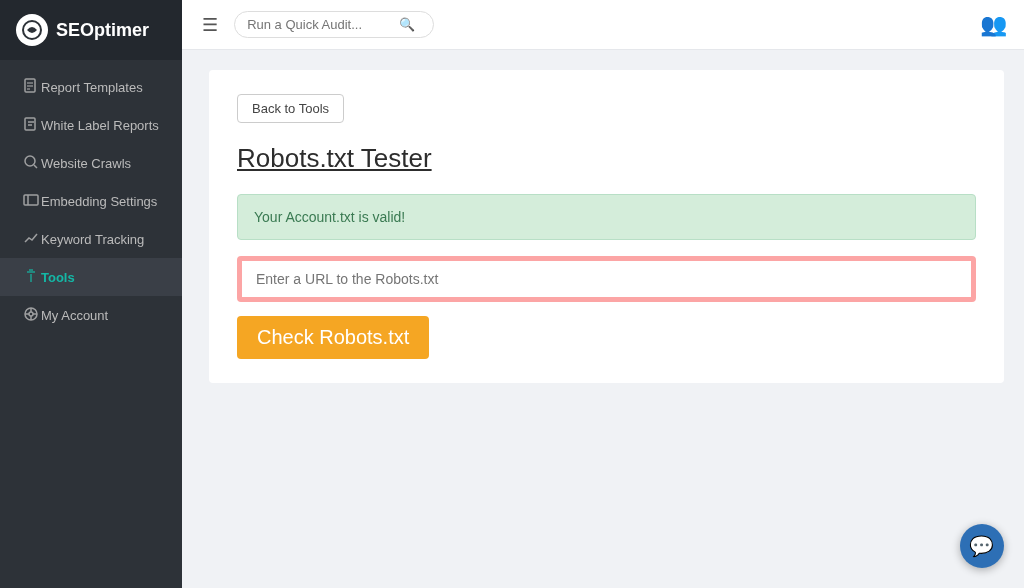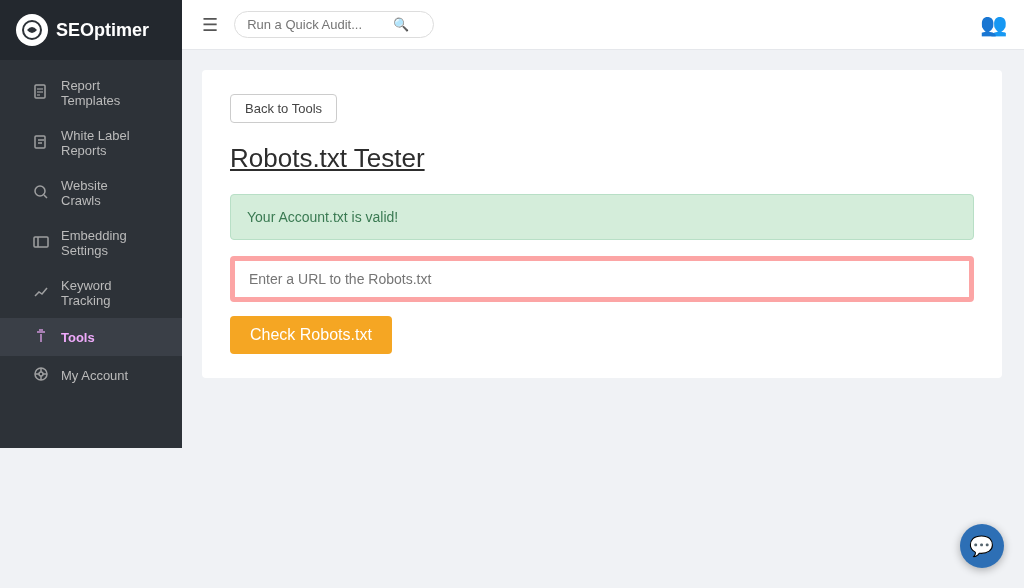--- a/index.html
+++ b/index.html
@@ -13,7 +13,7 @@
       display: flex;
       flex-direction: column;
       flex-shrink: 0;
-      height: 448px;
+      height: 588px;
       overflow-y: auto;
     }
     .sidebar-logo {

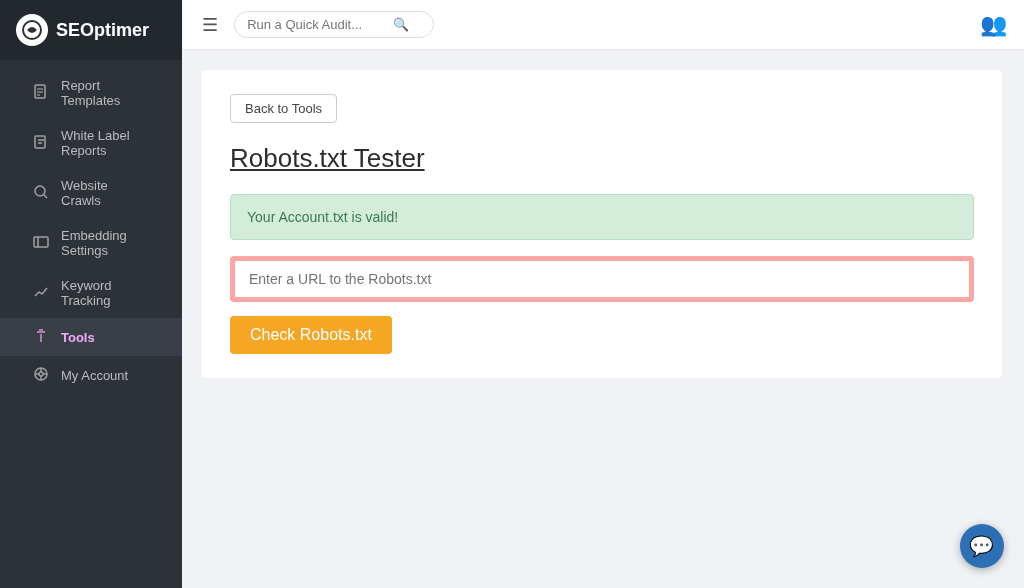--- a/index.html
+++ b/index.html
@@ -70,7 +70,7 @@
     .search-bar {
       display: flex; align-items: center;
       border: 1px solid #ddd; border-radius: 20px;
-      padding: 5px 12px; gap: 6px;
+      padding: 5px 12px; gap: 12px;
       background: #fff; width: 200px;
     }
     .search-input {

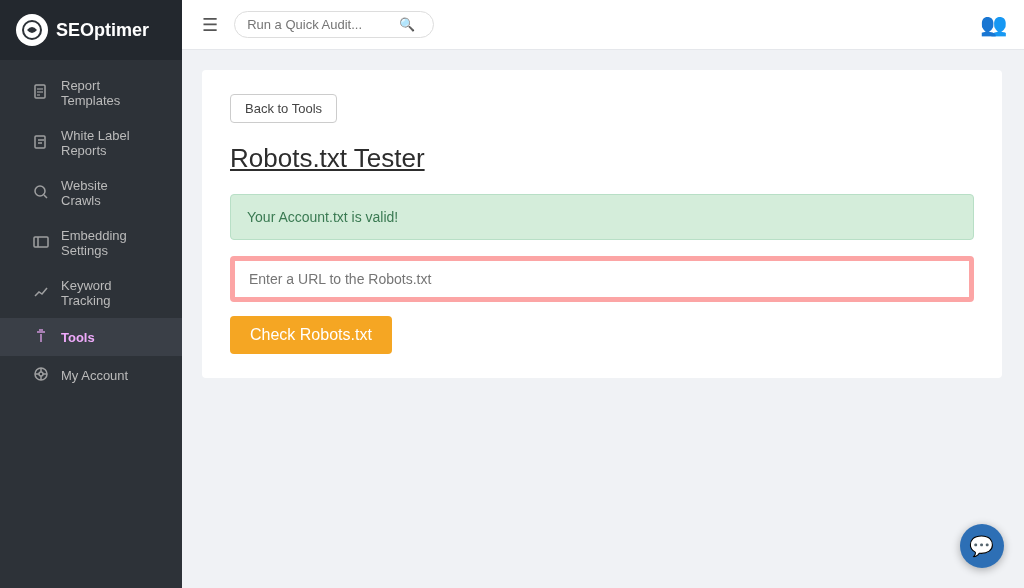--- a/index.html
+++ b/index.html
@@ -37,8 +37,8 @@
     }
     .sidebar-nav { display: flex; flex-direction: column; padding: 8px 0; }
     .nav-item {
-      display: flex; align-items: center; gap: 10px;
-      padding: 10px 33px;
+      display: flex; align-items: center; 
+      padding: 10px 23px;
       color: #bbb;
       font-size: 13px;
       cursor: pointer;

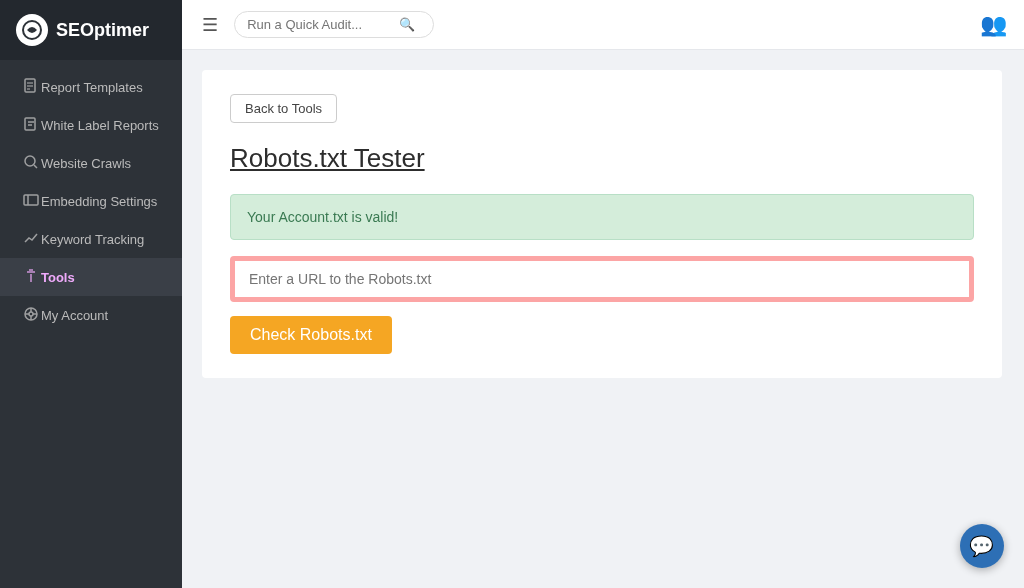--- a/index.html
+++ b/index.html
@@ -93,6 +93,7 @@
       border-radius: 4px;
       padding: 24px 28px;
       max-width: 800px;
+      margin-left: 7px;
     }
     .back-btn {
       display: inline-block;

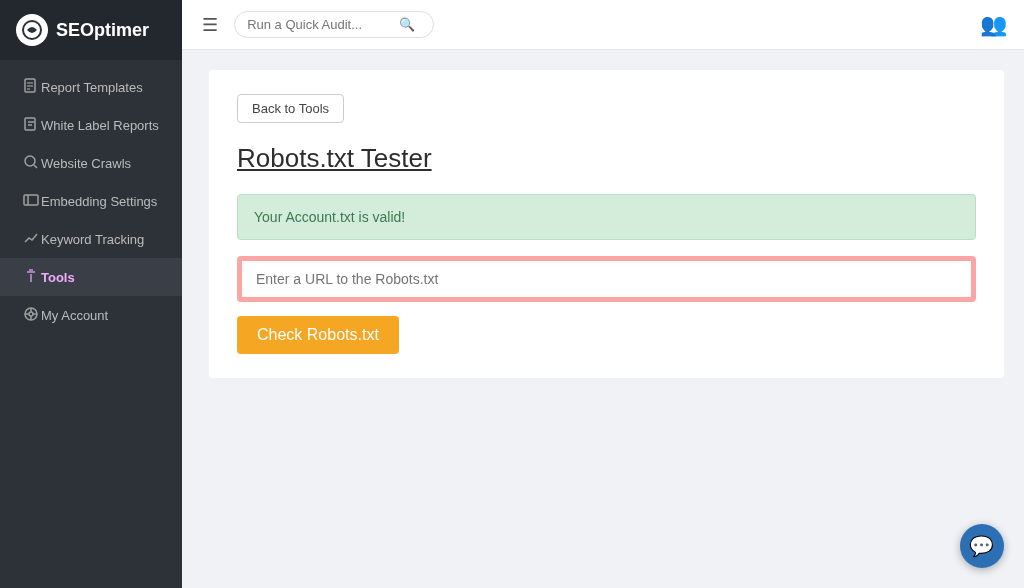--- a/index.html
+++ b/index.html
@@ -45,7 +45,7 @@
       text-decoration: none;
       transition: background 0.15s;
     }
-    .nav-item.active { background: #3a3f47; color: #f0abfc; font-weight: 600; }
+    .nav-item.active { background: #3a3f47; color: #14b8a6; font-weight: 600; }
     .nav-icon { width: 18px; height: 18px; flex-shrink: 0; opacity: 0.8; }
 
     

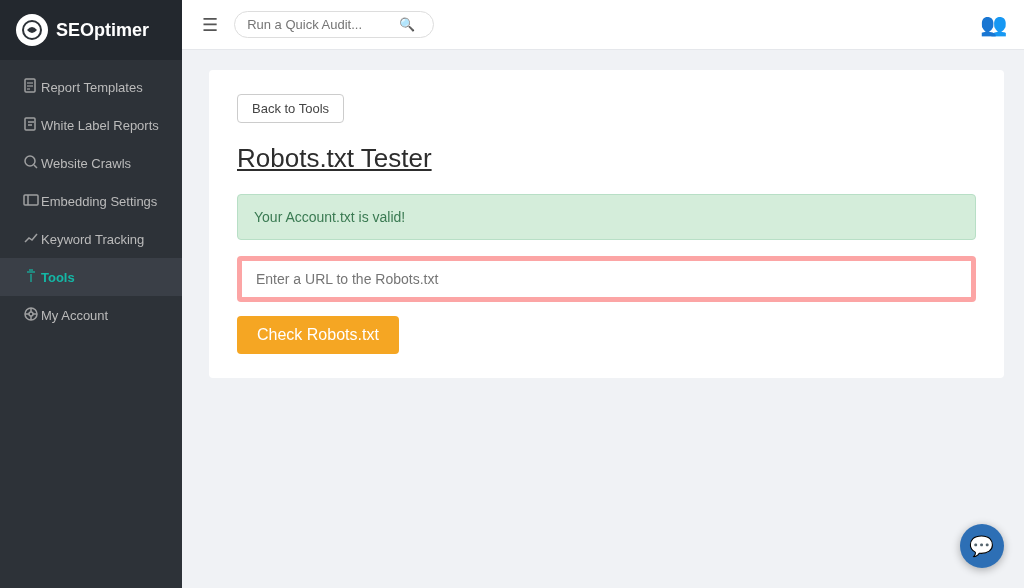--- a/index.html
+++ b/index.html
@@ -138,7 +138,7 @@
       border: none;
       border-radius: 4px;
       padding: 10px 20px;
-      font-size: 16px;
+      font-size: 20px;
       cursor: pointer;
       font-weight: 500;
     }

